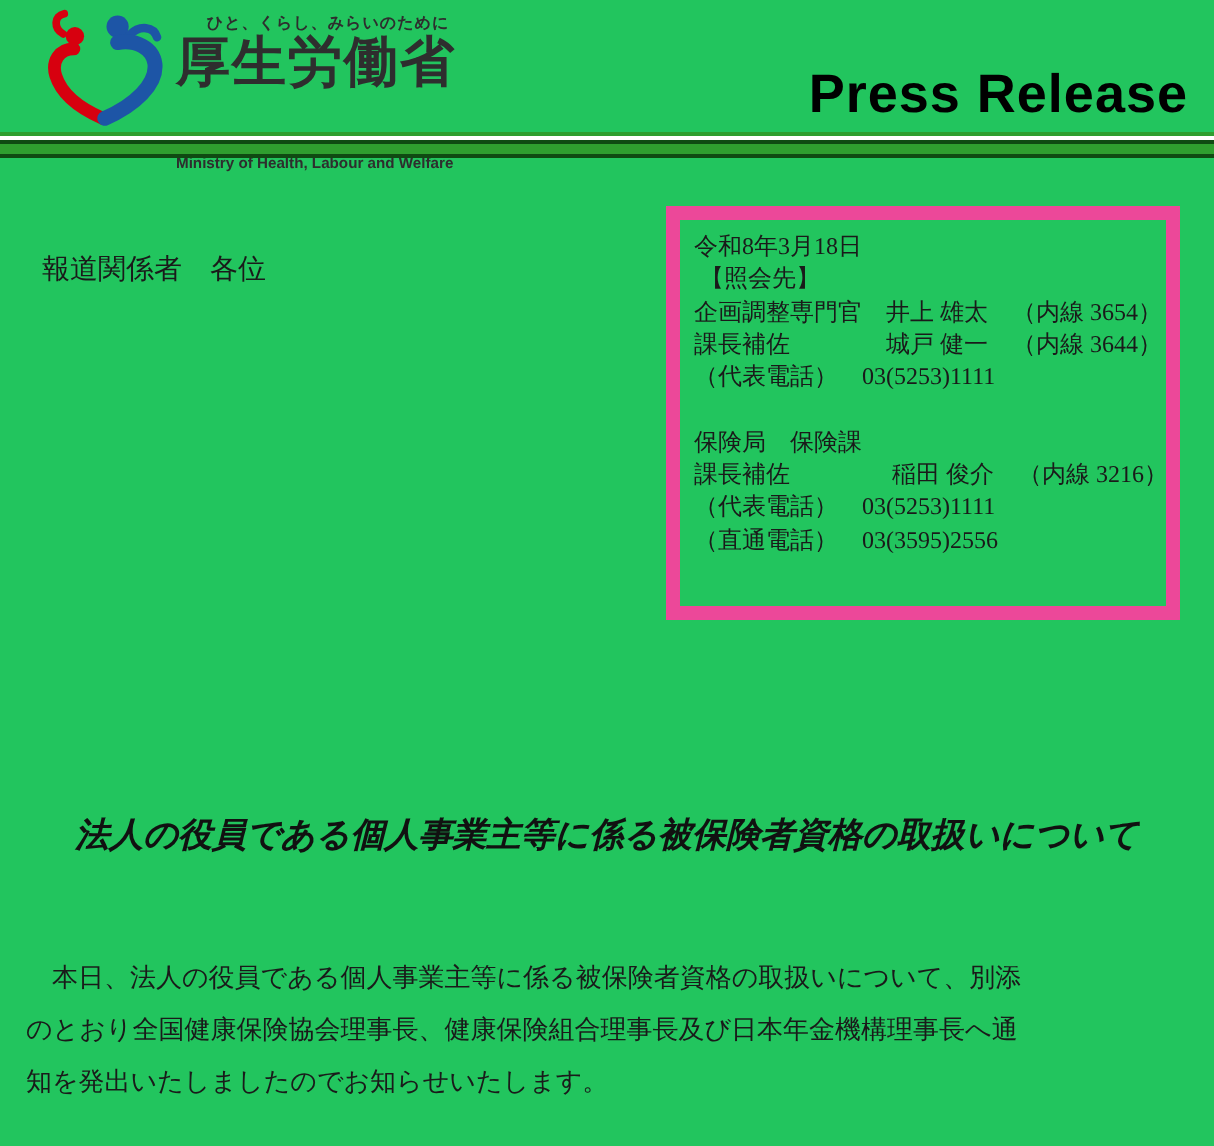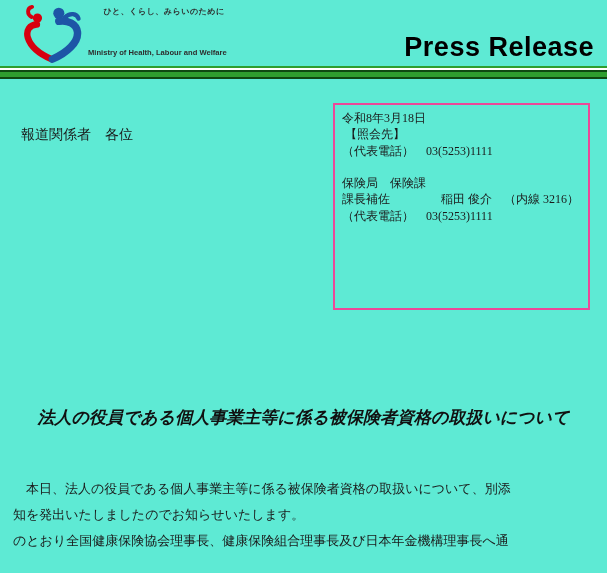--- a/index.html
+++ b/index.html
@@ -6,7 +6,7 @@
   .page{
     position:relative;
     width:607px;height:573px;
-    background:#5eead4;
+    background:#22c55e;
     overflow:hidden;
     font-family:"Liberation Serif","DejaVu Serif",serif;
     color:#1a1a1a;

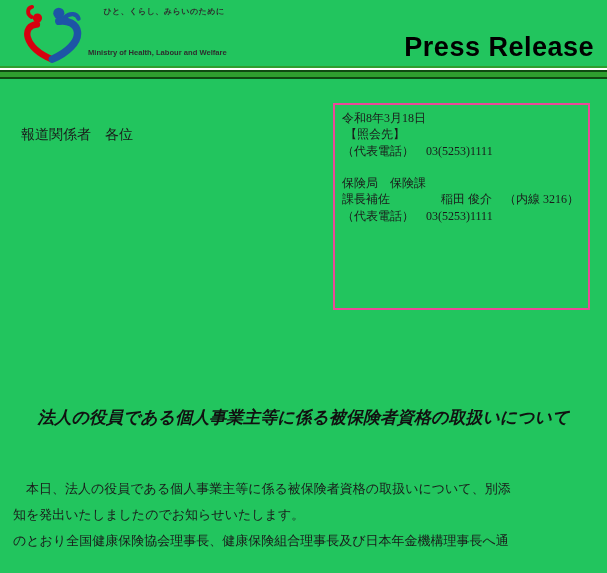--- a/index.html
+++ b/index.html
@@ -106,6 +106,7 @@
     </svg>
     <div class="logo-text">
       <div class="logo-tagline">ひと、くらし、みらいのために</div>
+      <div class="logo-org">厚生労働省</div>
       <div class="logo-org-en">Ministry of Health, Labour and Welfare</div>
     </div>
   </div>

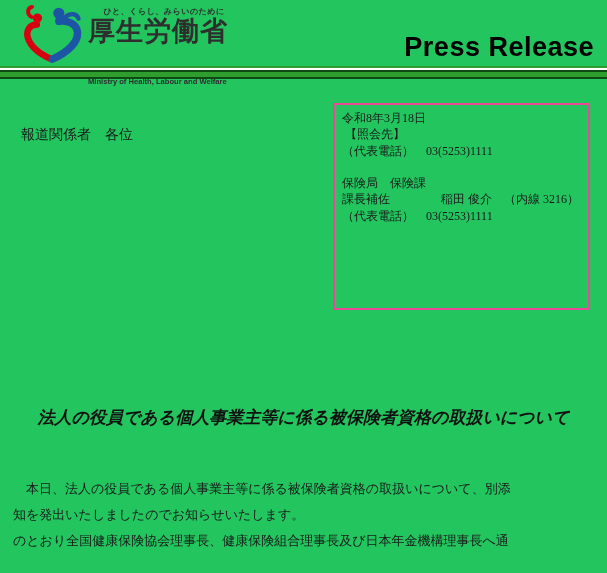--- a/index.html
+++ b/index.html
@@ -62,7 +62,7 @@
   .contact-box{
     position:absolute;left:333px;top:103px;
     width:257px;height:207px;box-sizing:border-box;
-    border:2px solid #ec4899;
+    border:7px solid #ec4899;
     padding:5px 7px;
     overflow:hidden;
   }

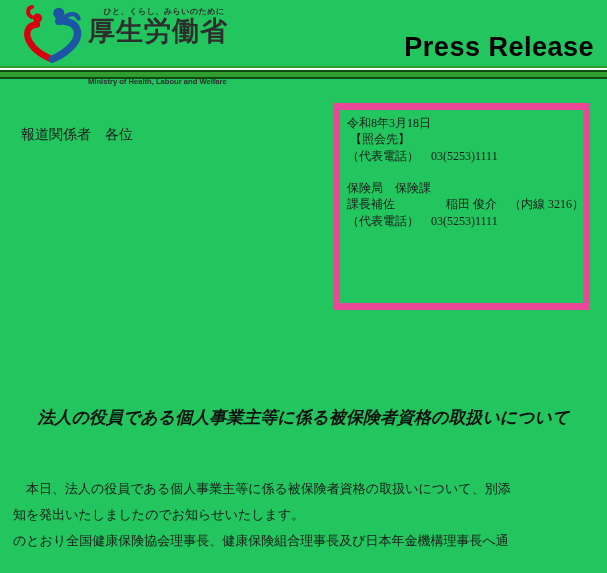--- a/index.html
+++ b/index.html
@@ -124,6 +124,7 @@
   <div class="contact-box">
       <div>令和8年3月18日</div>
       <div> 【照会先】</div>
+      <div>企画調整専門官　井上 雄太　（内線 3654）</div>
       <div>（代表電話）　03(5253)1111</div>
       <div></div>
       <div>保険局　保険課</div>

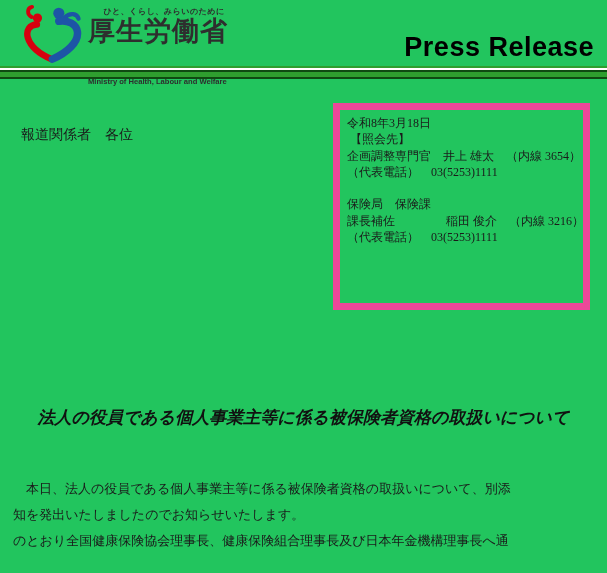--- a/index.html
+++ b/index.html
@@ -125,6 +125,7 @@
       <div>令和8年3月18日</div>
       <div> 【照会先】</div>
       <div>企画調整専門官　井上 雄太　（内線 3654）</div>
+      <div>課長補佐　　　　城戸 健一　（内線 3644）</div>
       <div>（代表電話）　03(5253)1111</div>
       <div></div>
       <div>保険局　保険課</div>

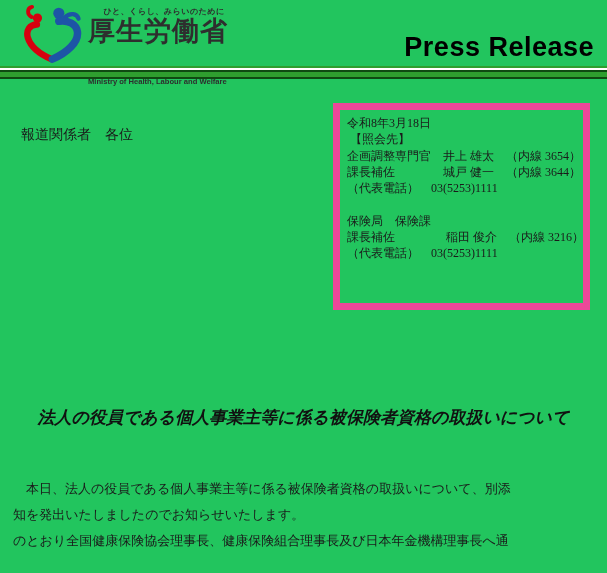--- a/index.html
+++ b/index.html
@@ -131,6 +131,7 @@
       <div>保険局　保険課</div>
       <div>課長補佐　　　　 稲田 俊介　（内線 3216）</div>
       <div>（代表電話）　03(5253)1111</div>
+      <div>（直通電話）　03(3595)2556</div>
     </div>
 
   <h1 class="doc-title">法人の役員である個人事業主等に係る被保険者資格の取扱いについて</h1>

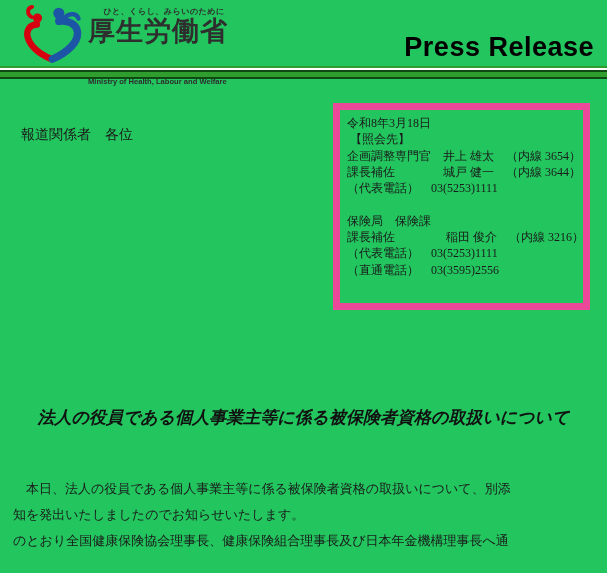--- a/index.html
+++ b/index.html
@@ -138,8 +138,8 @@
 
   <div class="body-text">
       <div>　本日、法人の役員である個人事業主等に係る被保険者資格の取扱いについて、別添</div>
+      <div>のとおり全国健康保険協会理事長、健康保険組合理事長及び日本年金機構理事長へ通</div>
       <div>知を発出いたしましたのでお知らせいたします。</div>
-      <div>のとおり全国健康保険協会理事長、健康保険組合理事長及び日本年金機構理事長へ通</div>
     </div>
 
 </div>

